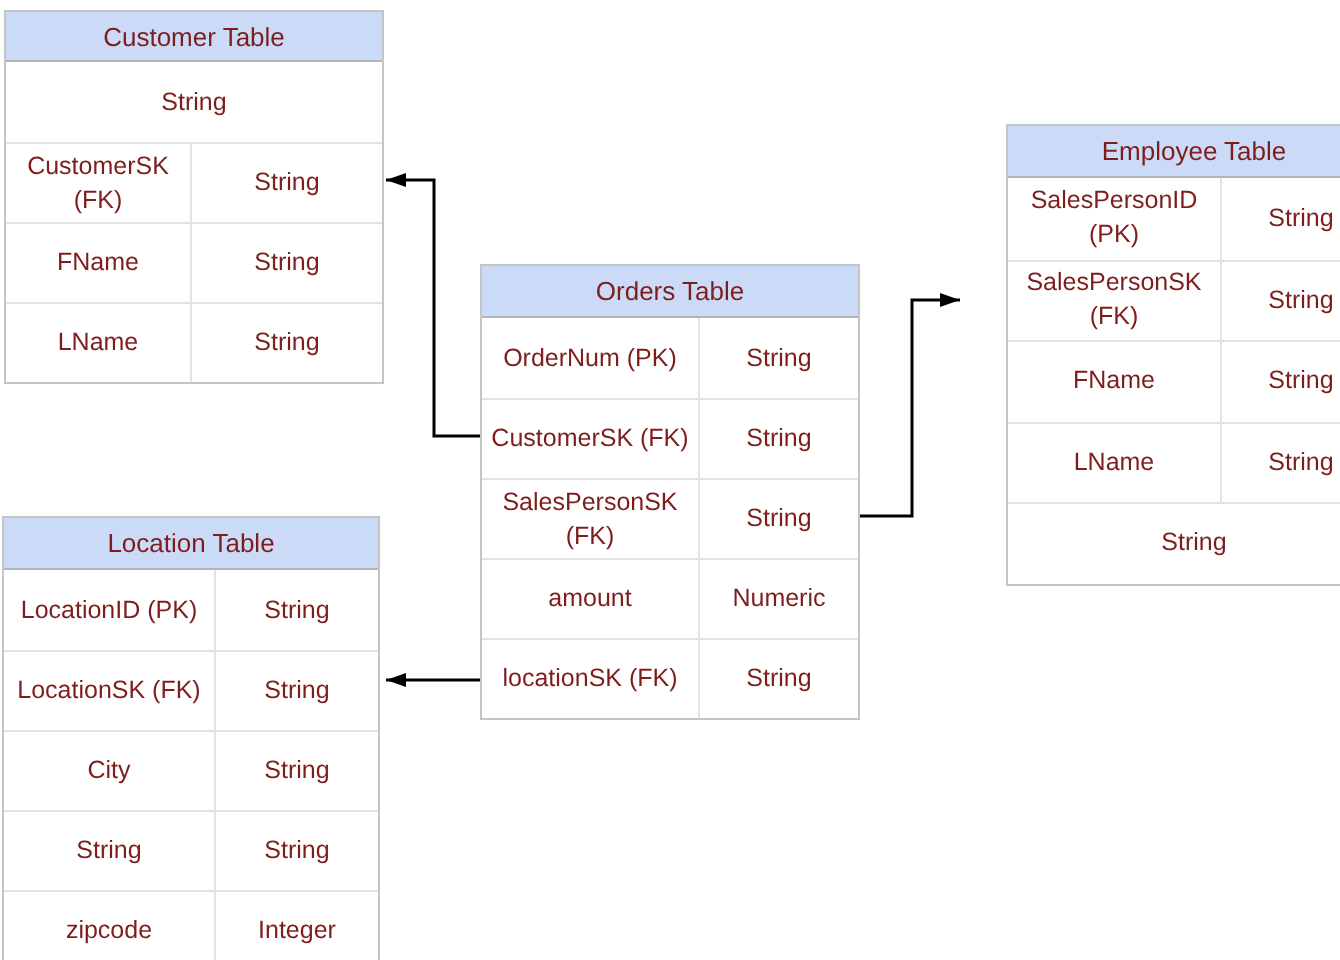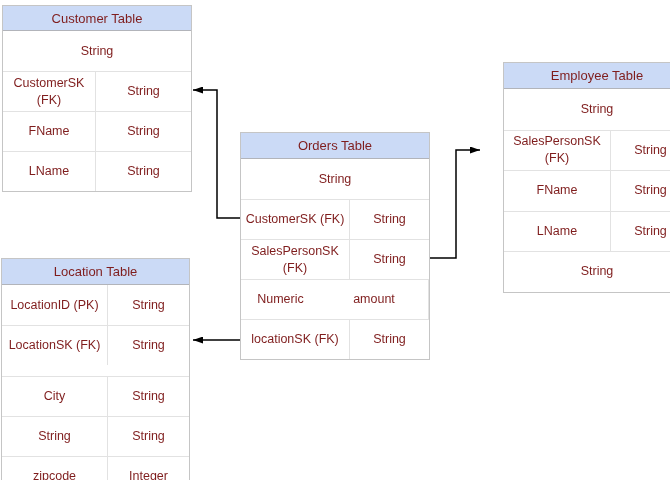--- a/index.html
+++ b/index.html
@@ -129,6 +129,7 @@
     <div class="erd-table" style="left: 503px; top: 62px; width: 188px; border-color: rgb(197, 197, 197);">
       <div class="erd-header" style="height: 25px; background: rgb(203, 218, 246); border-bottom-color: rgb(178, 180, 186);">Employee Table</div>
       <div class="erd-row" style="height: 40.5px;">
+        <div class="cell field" style="width: 107px; border-right-color: rgb(226, 226, 226);">SalesPersonID (PK)</div>
         <div class="cell type">String</div>
       </div>
       <div class="erd-row" style="height: 40.5px;">

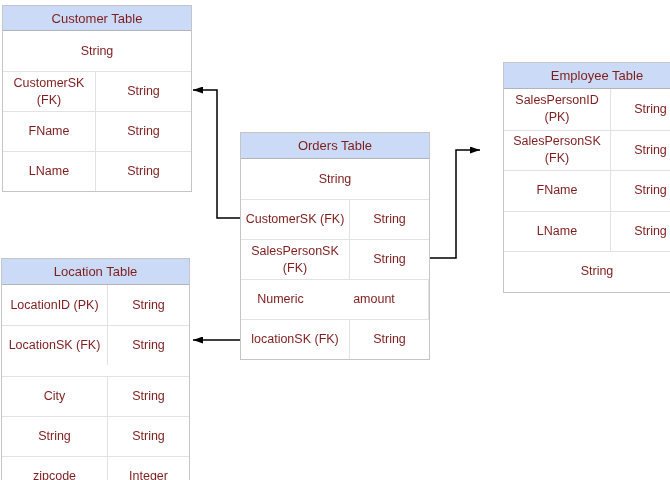--- a/index.html
+++ b/index.html
@@ -106,6 +106,7 @@
     <div class="erd-table" style="left: 240px; top: 132px; width: 190px; border-color: rgb(197, 197, 197);">
       <div class="erd-header" style="height: 25px; background: rgb(203, 218, 246); border-bottom-color: rgb(178, 180, 186);">Orders Table</div>
       <div class="erd-row" style="height: 40px;">
+        <div class="cell field" style="width: 109px; border-right-color: rgb(226, 226, 226);">OrderNum (PK)</div>
         <div class="cell type">String</div>
       </div>
       <div class="erd-row" style="height: 40px;">

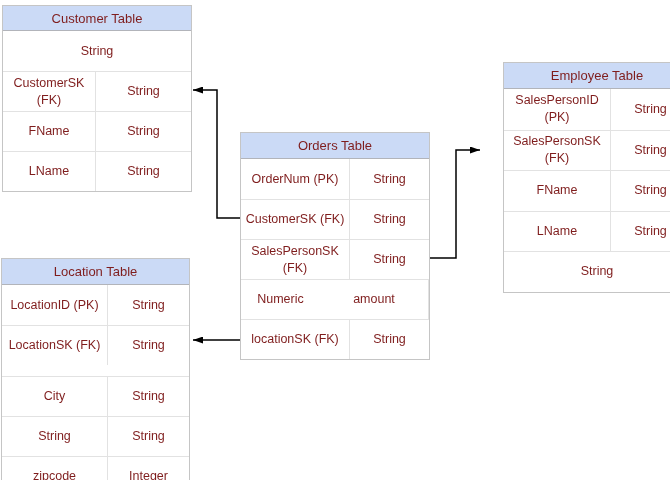--- a/index.html
+++ b/index.html
@@ -119,8 +119,8 @@
         <div class="cell type">String</div>
       </div>
       <div class="erd-row" style="height: 40px;">
+        <div class="cell field" style="width: 109px; border-right-color: rgb(226, 226, 226);">amount</div>
         <div class="cell type">Numeric</div>
-        <div class="cell field" style="width: 109px; border-right-color: rgb(226, 226, 226);">amount</div>
       </div>
       <div class="erd-row" style="height: 40px;">
         <div class="cell field" style="width: 109px; border-right-color: rgb(226, 226, 226);">locationSK (FK)</div>

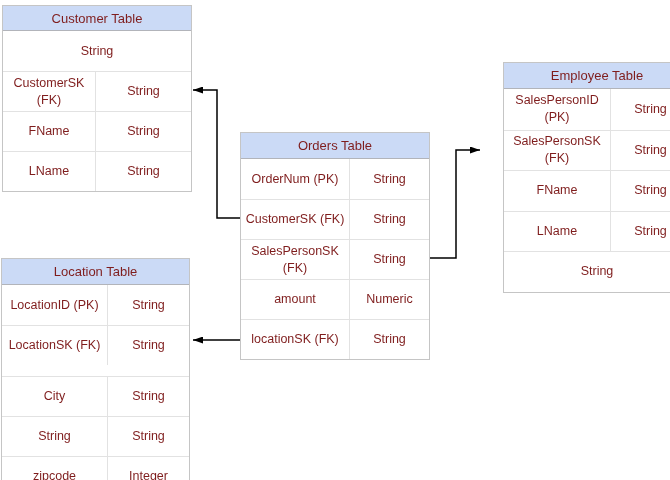--- a/index.html
+++ b/index.html
@@ -160,7 +160,7 @@
         <div class="cell field" style="width: 106px; border-right-color: rgb(226, 226, 226);">LocationSK (FK)</div>
         <div class="cell type">String</div>
       </div>
-      <div class="erd-row" style="height: 40px; margin-top: 11px;">
+      <div class="erd-row" style="height: 40px;">
         <div class="cell field" style="width: 106px; border-right-color: rgb(226, 226, 226);">City</div>
         <div class="cell type">String</div>
       </div>

